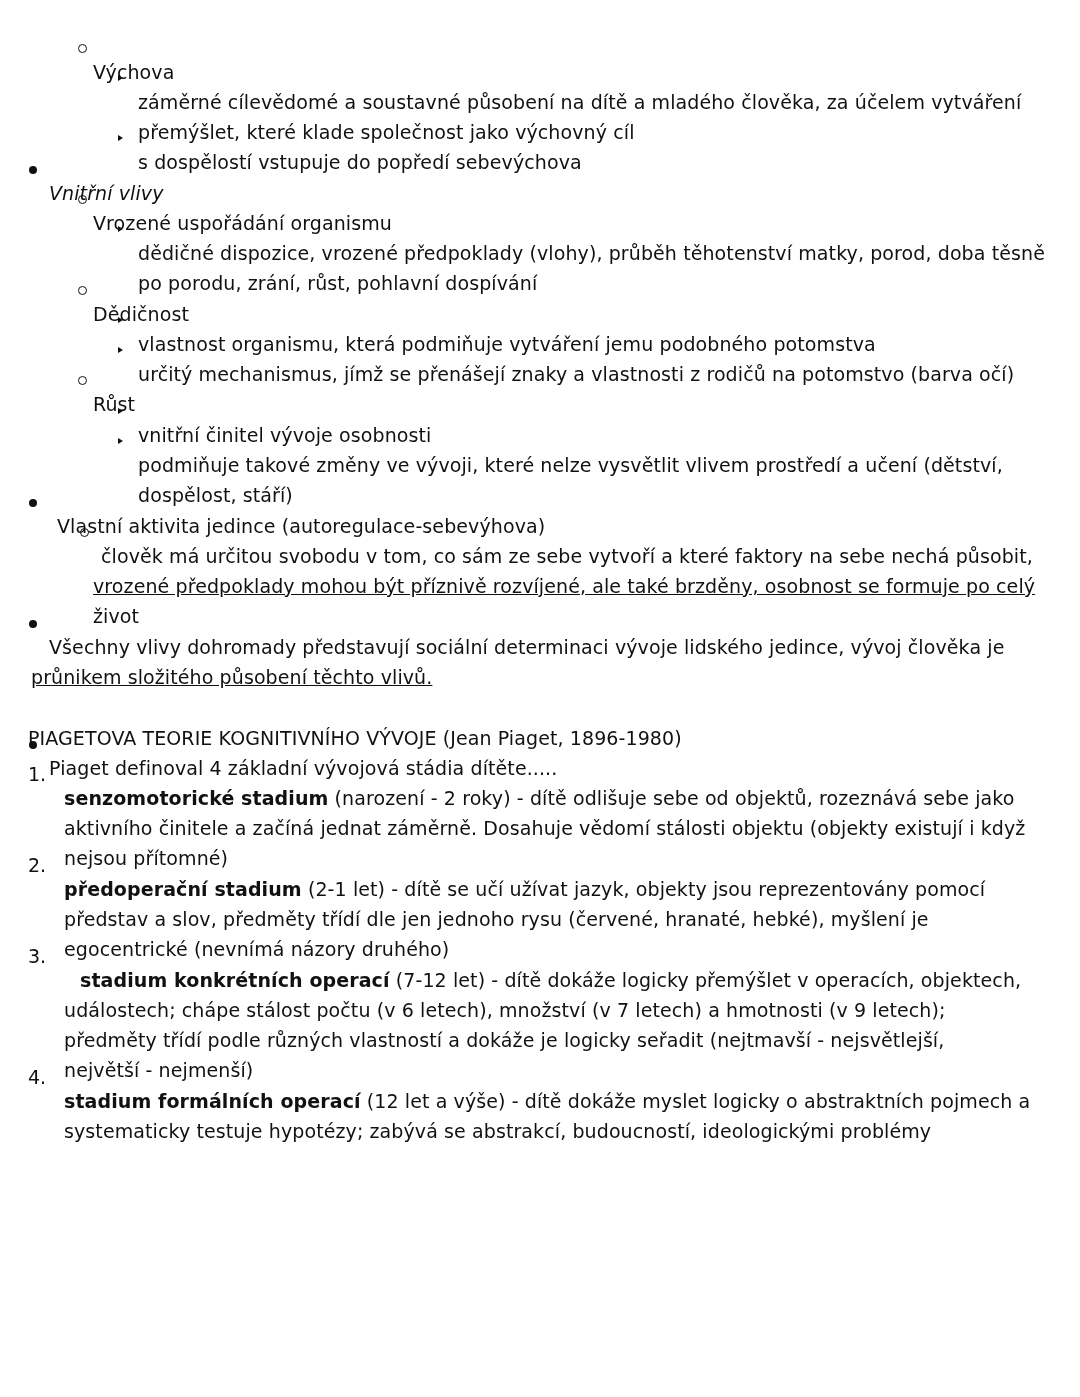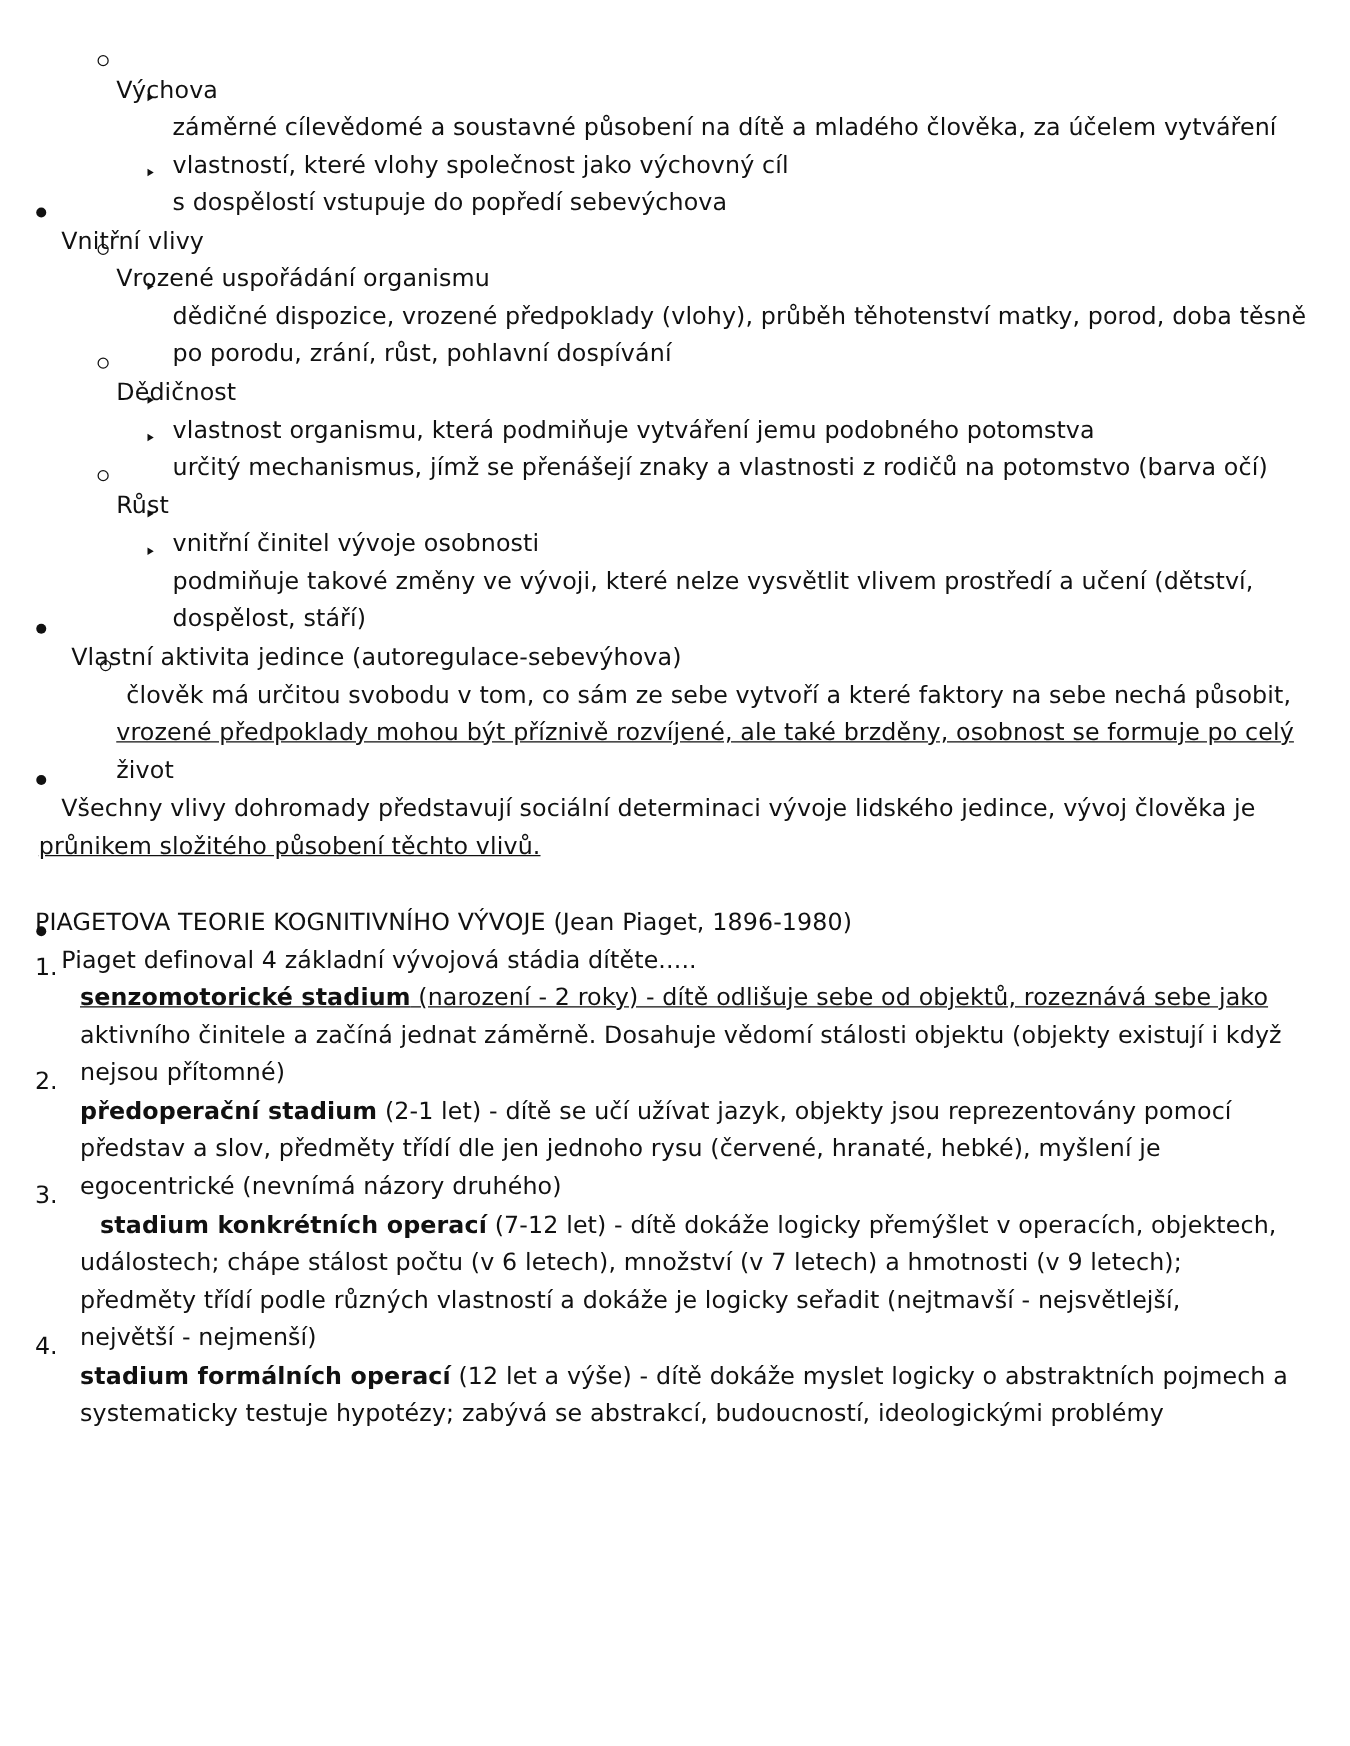--- a/index.html
+++ b/index.html
@@ -45,7 +45,7 @@
 
   <span class="bullet-tri" style="left:118px;top:63px;"></span>
   <div class="line" style="left:138px;top:63px;">záměrné cílevědomé a soustavné působení na dítě a mladého člověka, za účelem vytváření</div>
-  <div class="line" style="left:138px;top:93px;">vlastností, které vlohy společnost jako výchovný cíl</div>
+  <div class="line" style="left:138px;top:93px;">přemýšlet, které klade společnost jako výchovný cíl</div>
 
   <span class="bullet-tri" style="left:118px;top:123px;"></span>
   <div class="line" style="left:138px;top:123px;">s dospělostí vstupuje do popředí sebevýchova</div>

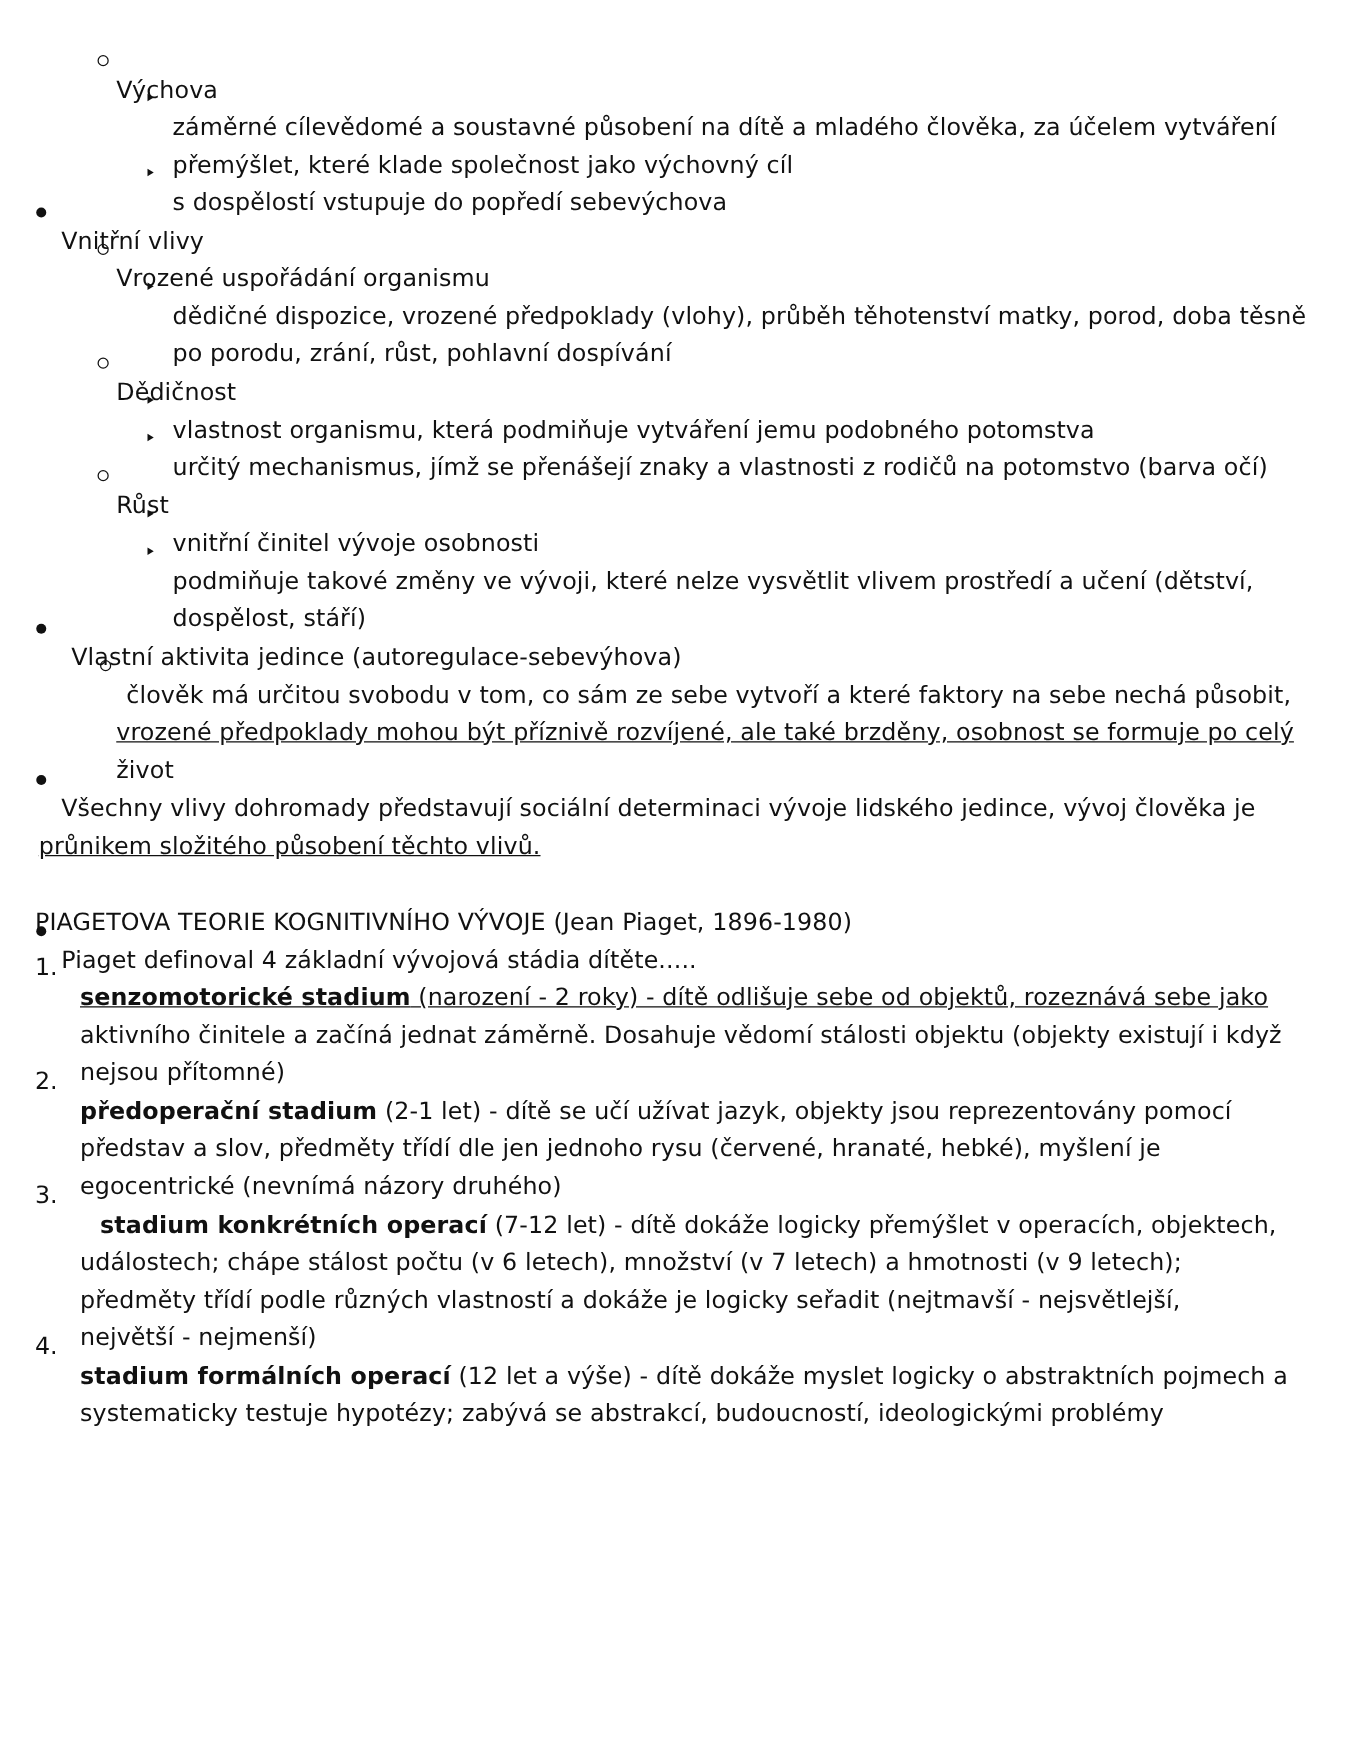--- a/index.html
+++ b/index.html
@@ -51,7 +51,7 @@
   <div class="line" style="left:138px;top:123px;">s dospělostí vstupuje do popředí sebevýchova</div>
 
   <span class="bullet-dot" style="left:29px;top:154px;"></span>
-  <div class="line" style="left:49px;top:154px;">Vnitřní vlivy</div>
+  <div class="line" style="left:49px;top:154px;font-style:italic;">Vnitřní vlivy</div>
 
   <span class="bullet-circle" style="left:78px;top:184px;"></span>
   <div class="line" style="left:93px;top:184px;">Vrozené uspořádání organismu</div>

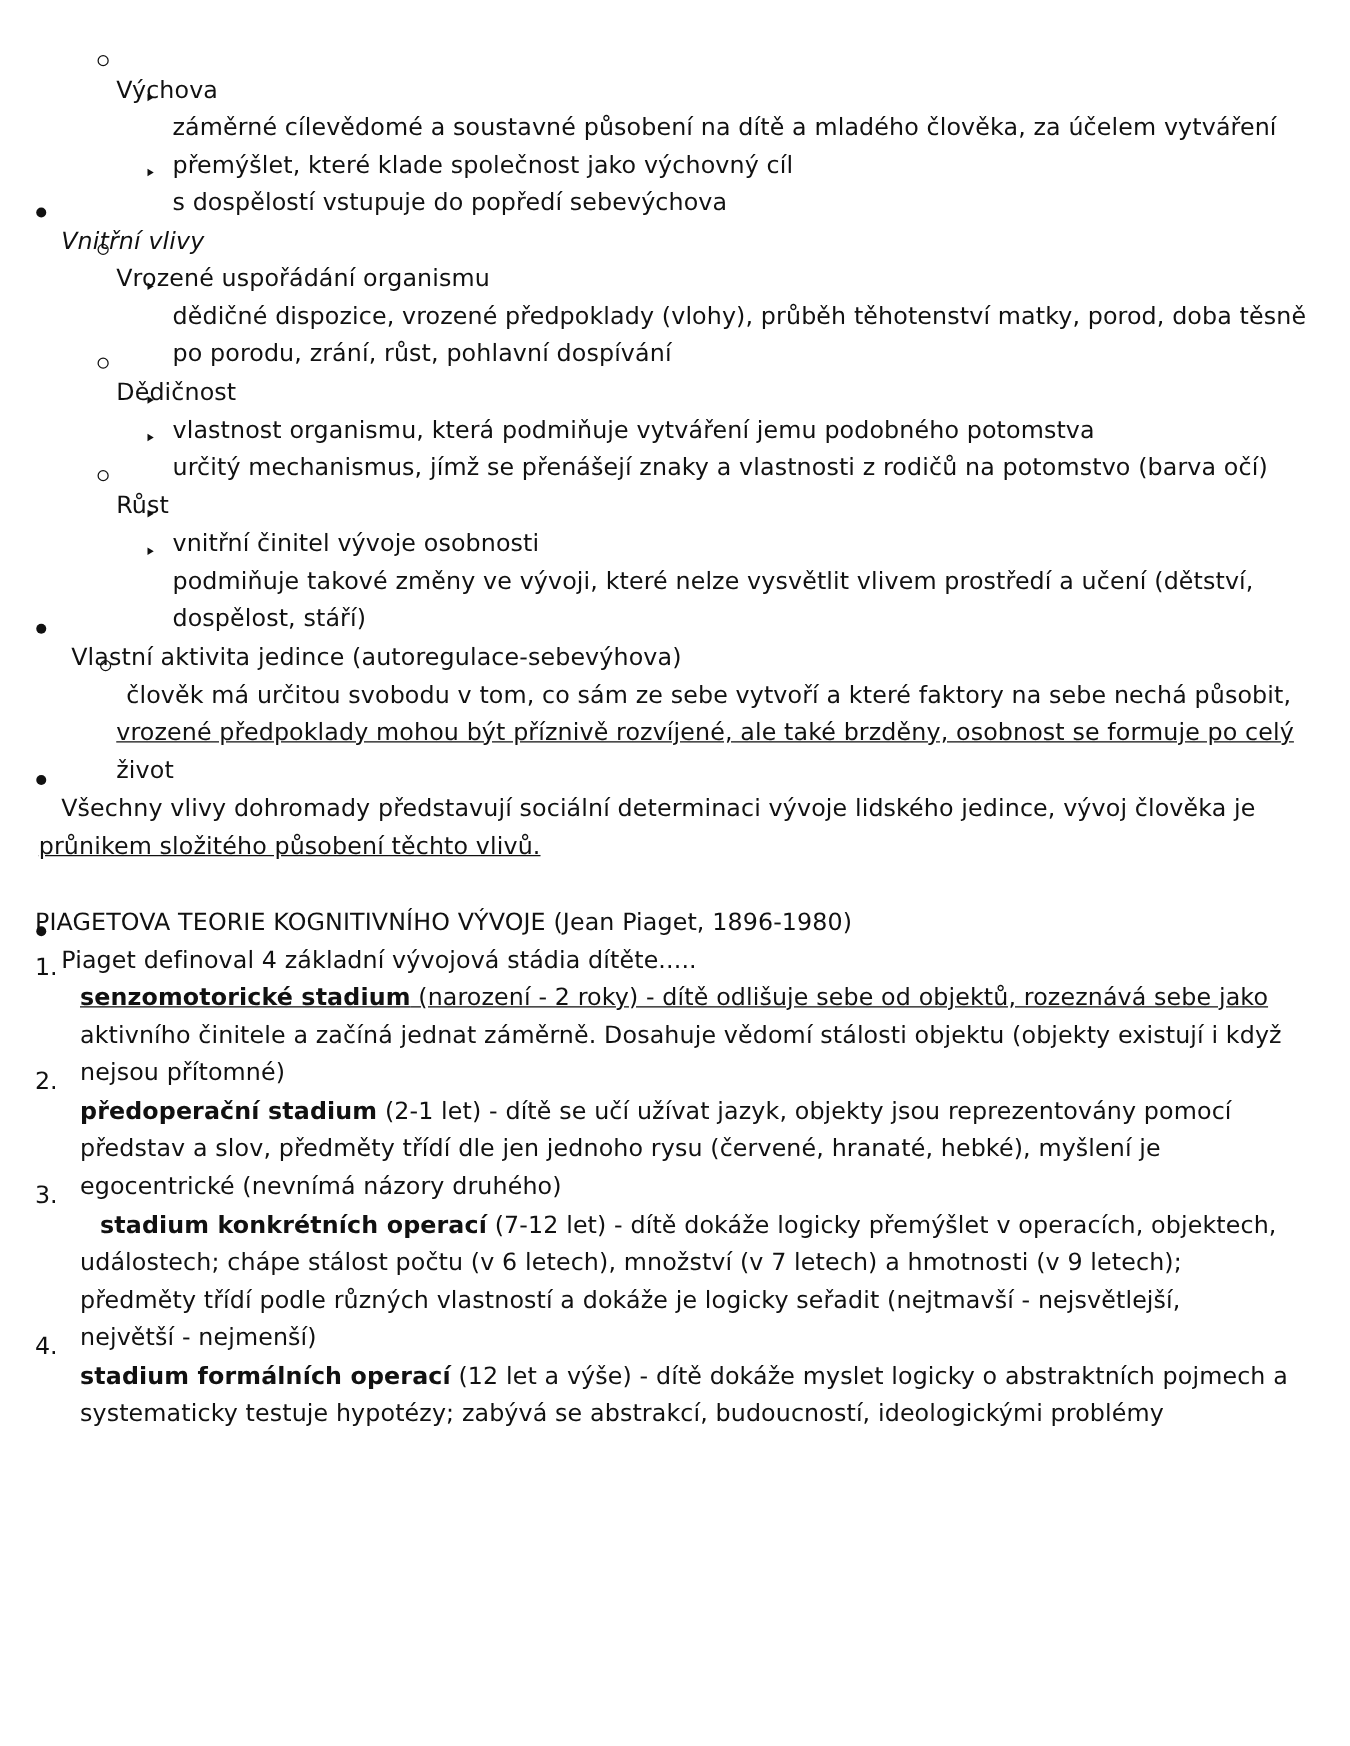--- a/index.html
+++ b/index.html
@@ -97,7 +97,7 @@
   <div class="line" style="left:49px;top:729px;">Piaget definoval 4 základní vývojová stádia dítěte.....</div>
 
   <div class="num" style="left:28px;top:759px;">1.</div>
-  <div class="line" style="left:64px;top:759px;text-decoration:underline;"><span class="b">senzomotorické stadium</span><span> (narození - 2 roky) - dítě odlišuje sebe od objektů, rozeznává sebe jako</span></div>
+  <div class="line" style="left:64px;top:759px;"><span class="b">senzomotorické stadium</span><span> (narození - 2 roky) - dítě odlišuje sebe od objektů, rozeznává sebe jako</span></div>
   <div class="line" style="left:64px;top:789px;">aktivního činitele a začíná jednat záměrně. Dosahuje vědomí stálosti objektu (objekty existují i když</div>
   <div class="line" style="left:64px;top:819px;">nejsou přítomné)</div>
 

